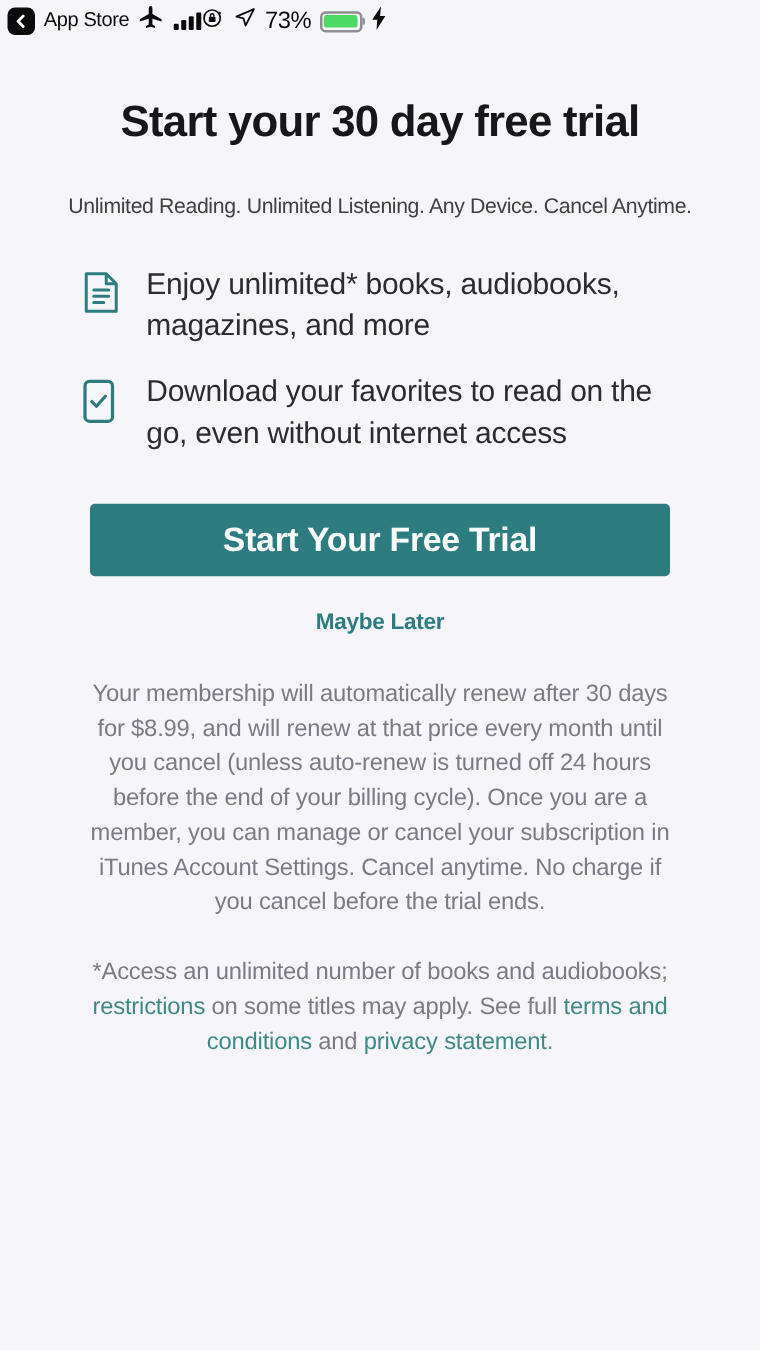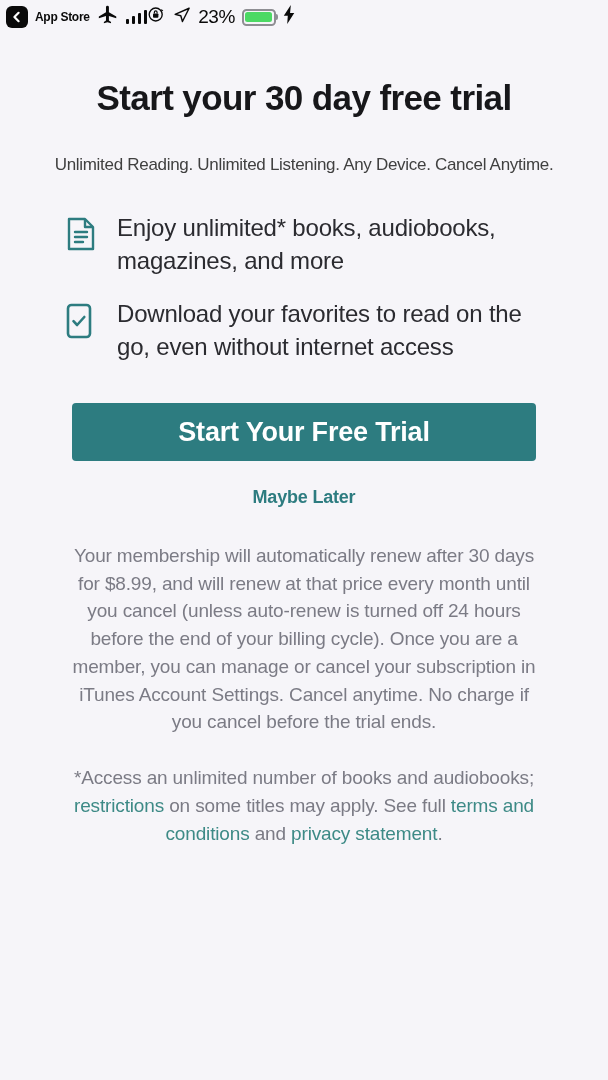--- a/index.html
+++ b/index.html
@@ -27,7 +27,7 @@
     width:22px; height:22px; border-radius:6px; background:#0a0a0a;
     display:flex; align-items:center; justify-content:center;
   }
-  .sb-app-name { font-size:12px; font-weight:700; letter-spacing:-0.3px; }
+  .sb-app-name { font-size:16px; font-weight:400; letter-spacing:-0.3px; }
   .sb-time { font-size:20px; font-weight:600; letter-spacing:-0.2px; }
   .sb-pct  { font-size:19px; font-weight:400; letter-spacing:-0.4px; }
 

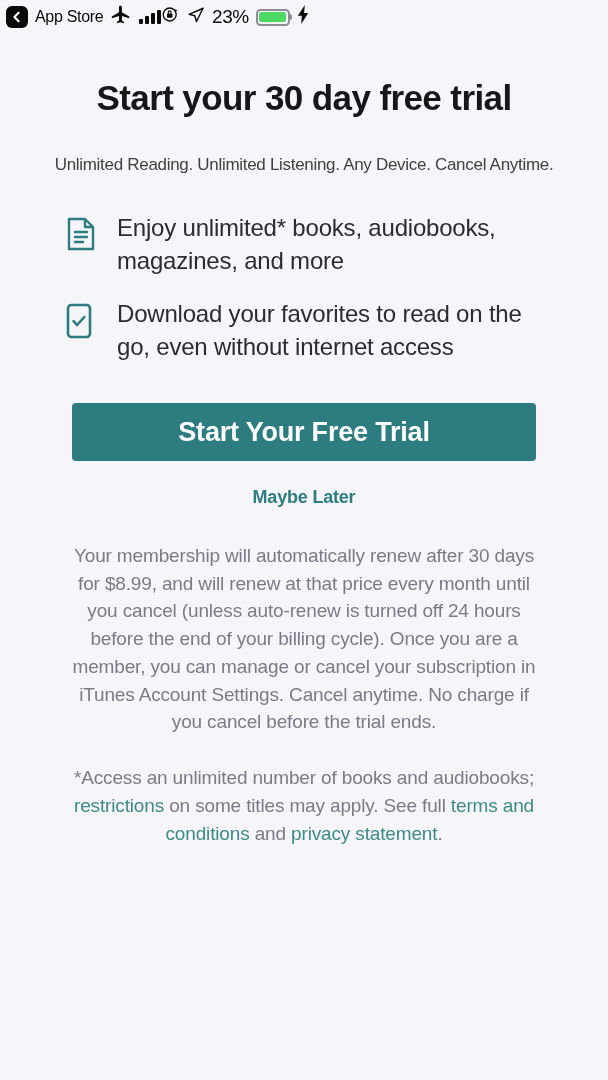--- a/index.html
+++ b/index.html
@@ -158,7 +158,7 @@
         <path d="M21.5 3 2.8 11.1l7.6 1.9 2.2 7.6z" fill="none" stroke="#0a0a0a" stroke-width="1.9" stroke-linejoin="round"></path>
       </svg>
     </span>
-    <span class="sb-pct">23%</span>
+    <span class="sb-pct">73%</span>
     <span class="battery">
       <span class="fill"></span>
     </span>

